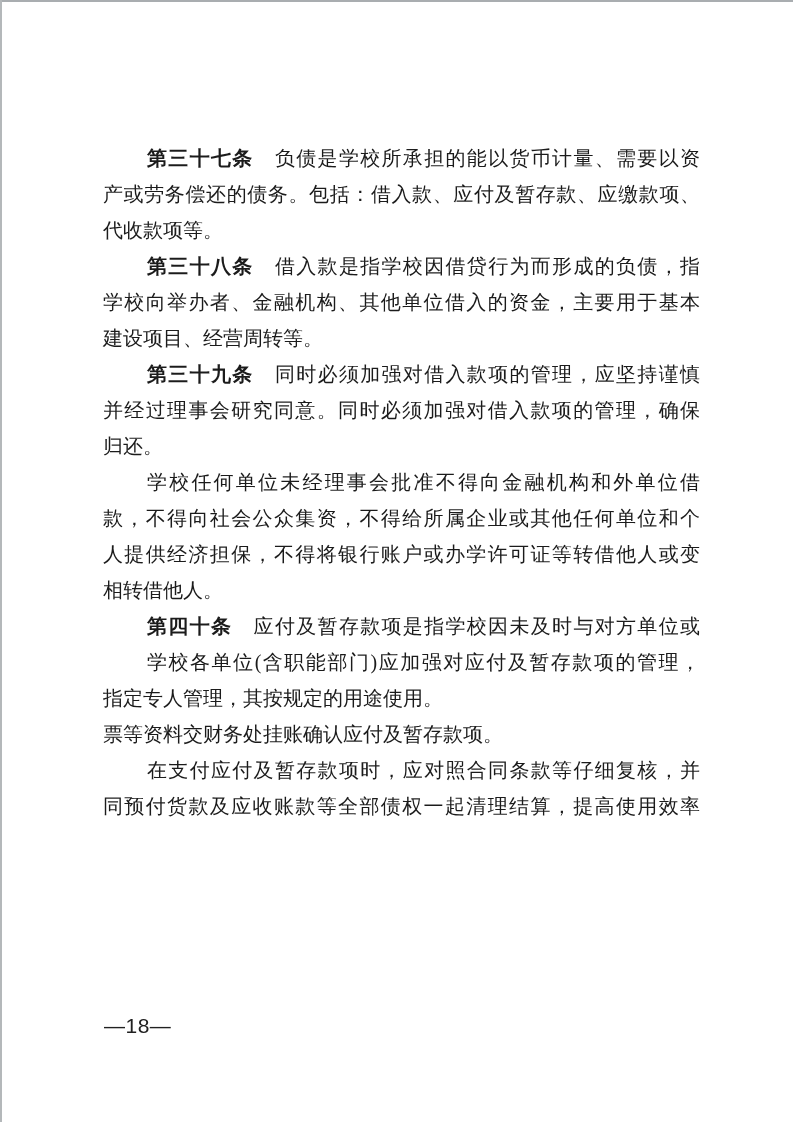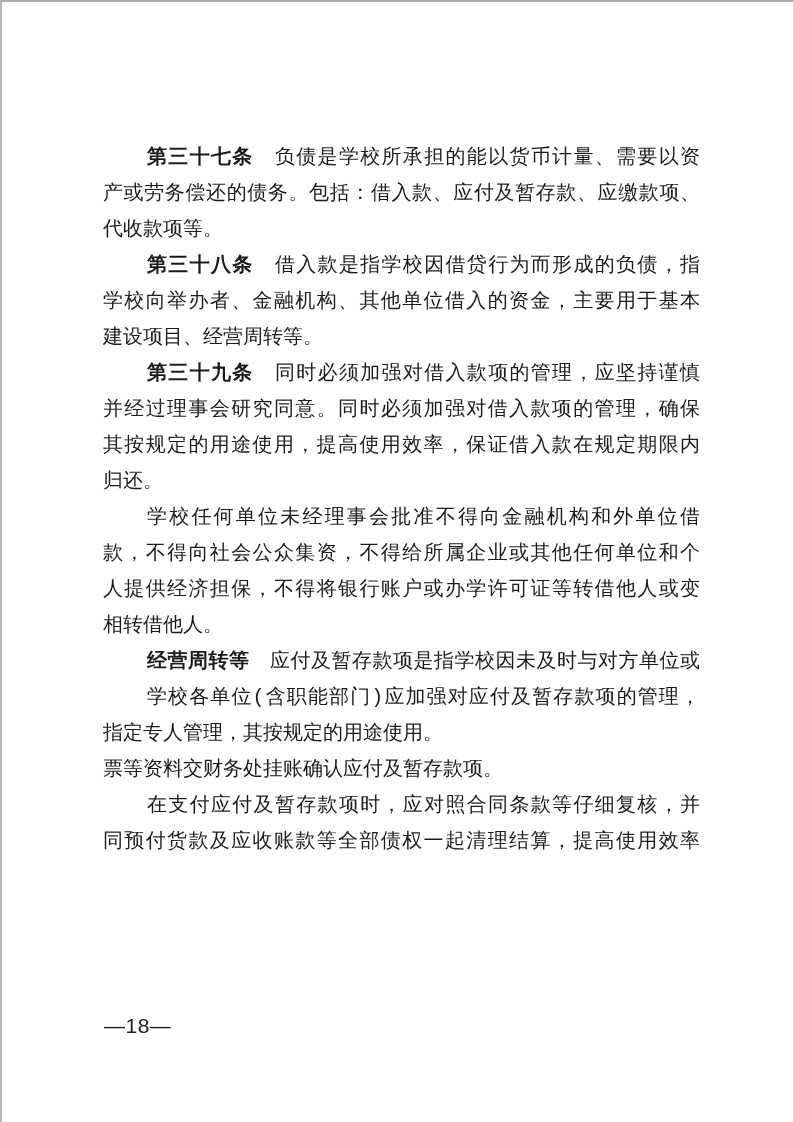--- a/index.html
+++ b/index.html
@@ -31,7 +31,7 @@
     left: 103px;
     top: 140px;
     width: 597px;
-    font-family: Liberation Mono, monospace;
+    font-family: Liberation Serif, serif;
     font-size: 20px;
     line-height: 36px;
     color: #1b1b1b;

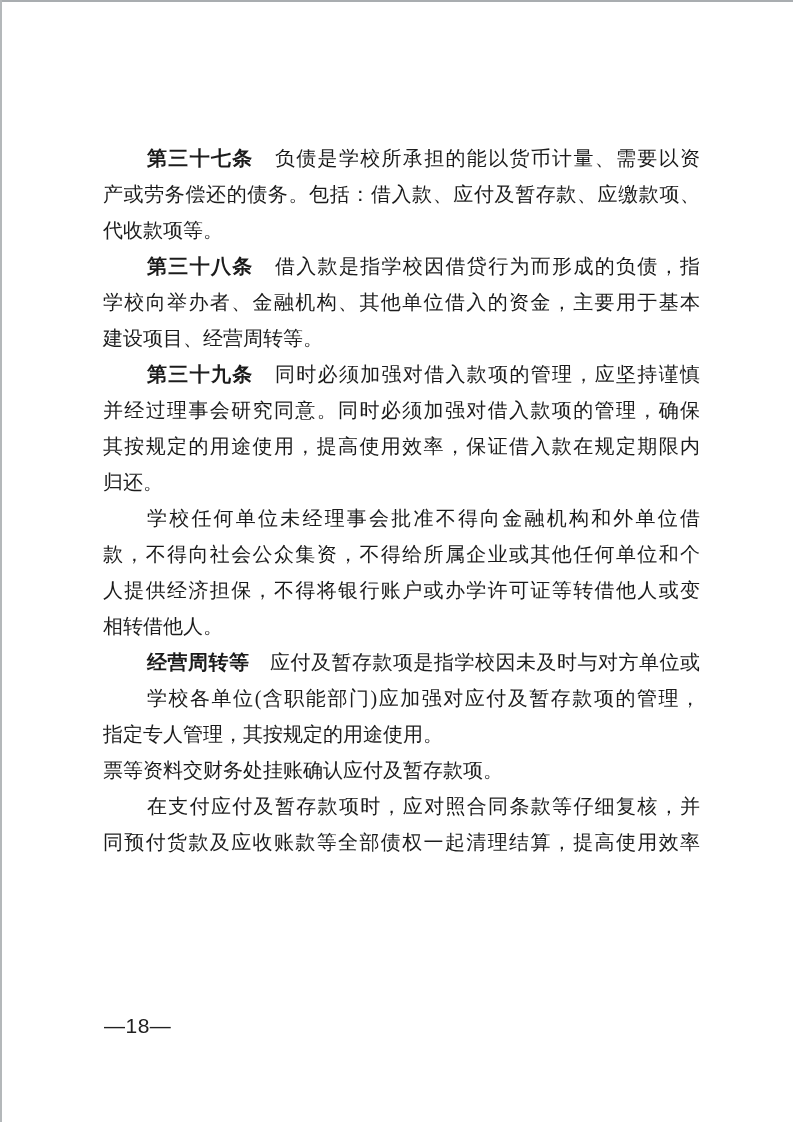--- a/index.html
+++ b/index.html
@@ -79,7 +79,6 @@
   <div class="line"><span>建设项目、经营周转等。</span></div>
   <div class="line indent fill"><span class="head">第三十九条</span><span>　同时必须加强对借入款项的管理，应坚持谨慎</span></div>
   <div class="line fill"><span>并经过理事会研究同意。同时必须加强对借入款项的管理，确保</span></div>
-  <div class="line fill"><span>其按规定的用途使用，提高使用效率，保证借入款在规定期限内</span></div>
   <div class="line"><span>归还。</span></div>
   <div class="line indent fill"><span>学校任何单位未经理事会批准不得向金融机构和外单位借</span></div>
   <div class="line fill"><span>款，不得向社会公众集资，不得给所属企业或其他任何单位和个</span></div>

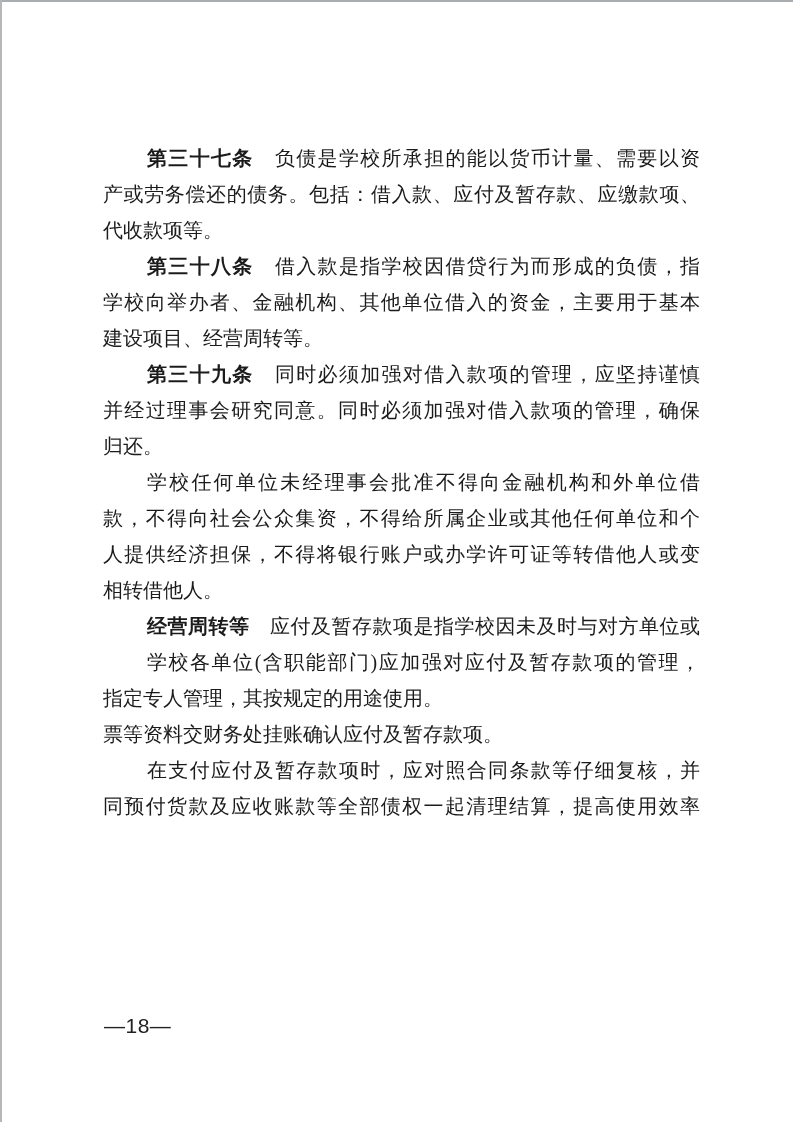--- a/index.html
+++ b/index.html
@@ -84,7 +84,7 @@
   <div class="line fill"><span>款，不得向社会公众集资，不得给所属企业或其他任何单位和个</span></div>
   <div class="line fill"><span>人提供经济担保，不得将银行账户或办学许可证等转借他人或变</span></div>
   <div class="line"><span>相转借他人。</span></div>
-  <div class="line indent fill"><span class="head">经营周转等</span><span>　应付及暂存款项是指学校因未及时与对方单位或</span></div>
+  <div class="line indent fill"><span class="head">第四十条</span><span>　应付及暂存款项是指学校因未及时与对方单位或</span></div>
   <div class="line indent fill"><span>学校各单位(含职能部门)应加强对应付及暂存款项的管理，</span></div>
   <div class="line"><span>指定专人管理，其按规定的用途使用。</span></div>
   <div class="line"><span>票等资料交财务处挂账确认应付及暂存款项。</span></div>

